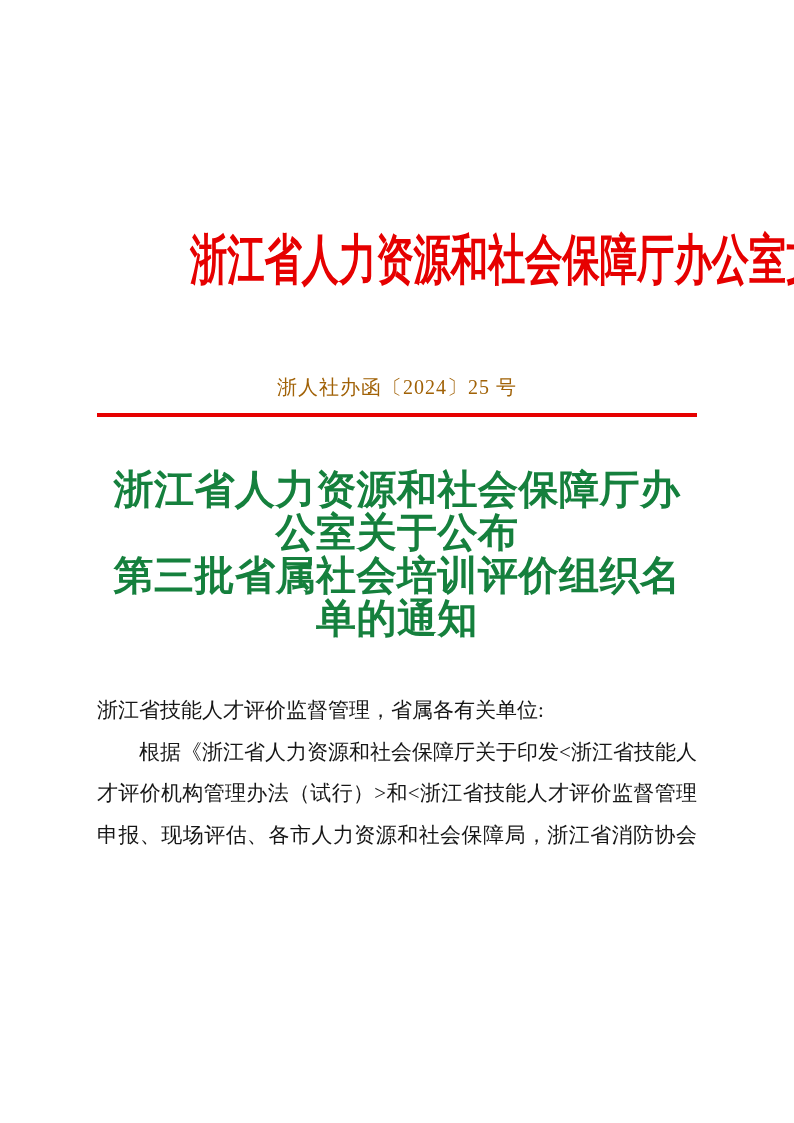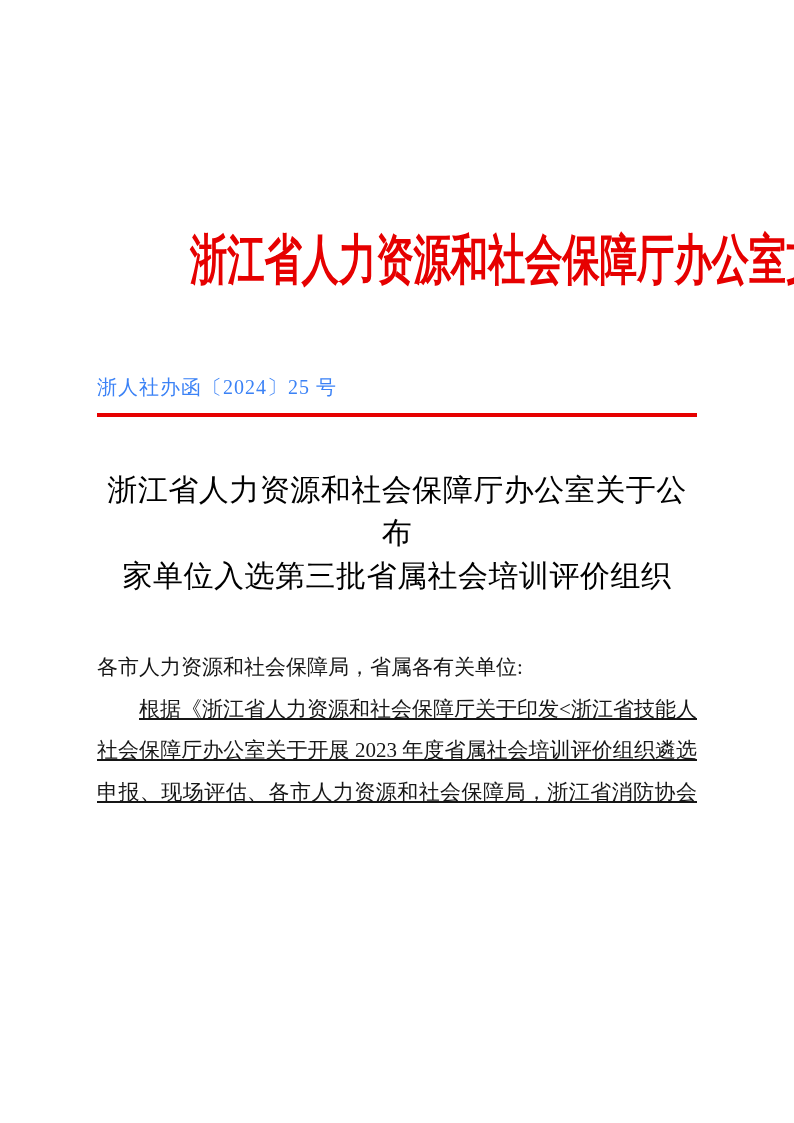--- a/index.html
+++ b/index.html
@@ -34,9 +34,10 @@
   
   .doc-number {
     margin-top: 81px;
+    text-align: center;
     font-size: 20px;
     line-height: 26px;
-    color: #3b82f6;
+    color: #a16207;
     letter-spacing: 1px;
   }
   

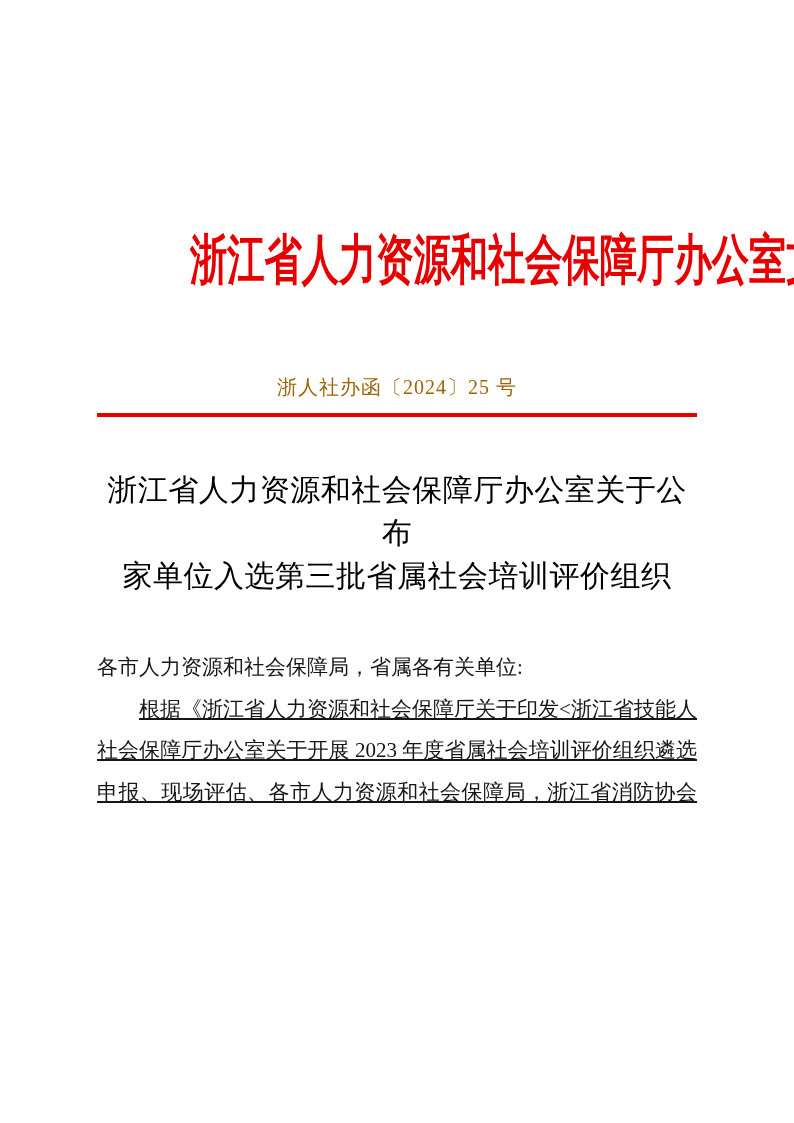--- a/index.html
+++ b/index.html
@@ -51,10 +51,10 @@
   .title {
     margin-top: 51px;
     text-align: center;
-    font-weight: 400;
-    font-size: 30px;
+    font-weight: 700;
+    font-size: 40px;
     line-height: 43px;
-    color: #000000;
+    color: #15803d;
     letter-spacing: 0.5px;
   }
   

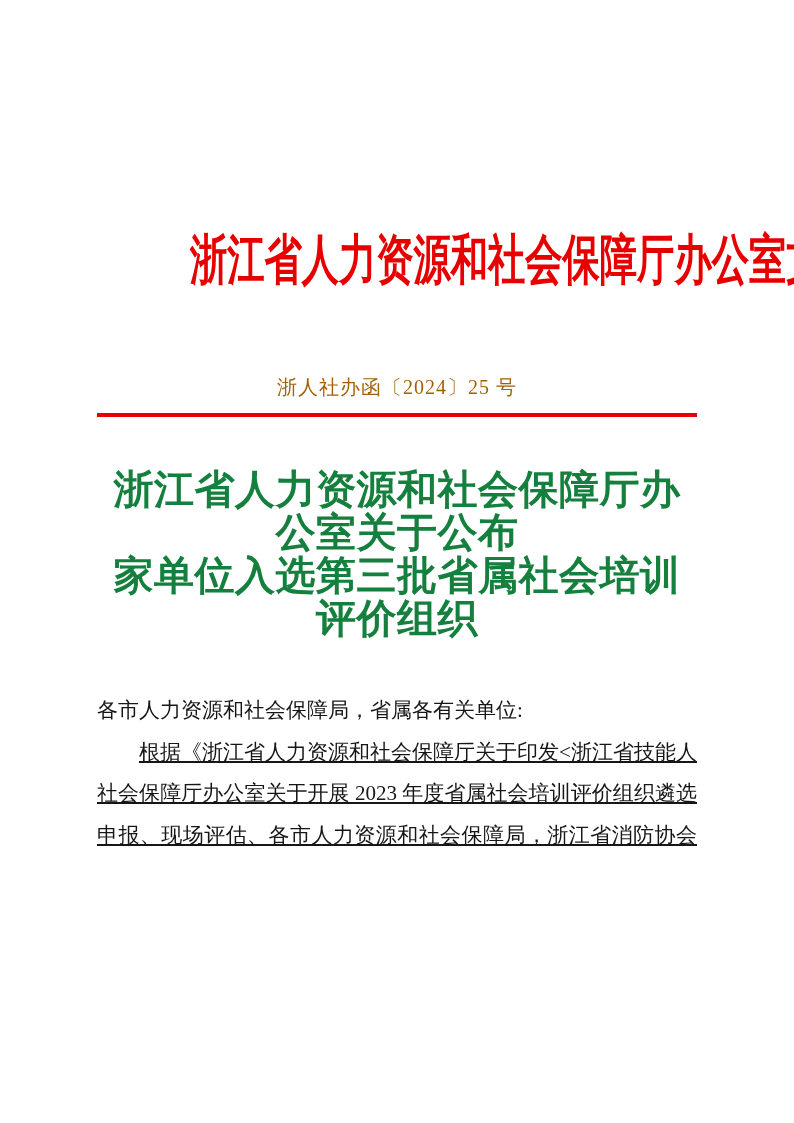--- a/index.html
+++ b/index.html
@@ -88,7 +88,7 @@
 
   <div class="title">
     <div>浙江省人力资源和社会保障厅办公室关于公布</div>
-    <div>家单位入选第三批省属社会培训评价组织</div>
+    <div>第三批省属社会培训评价组织名单的通知</div>
   </div>
 
   <div class="body-block">

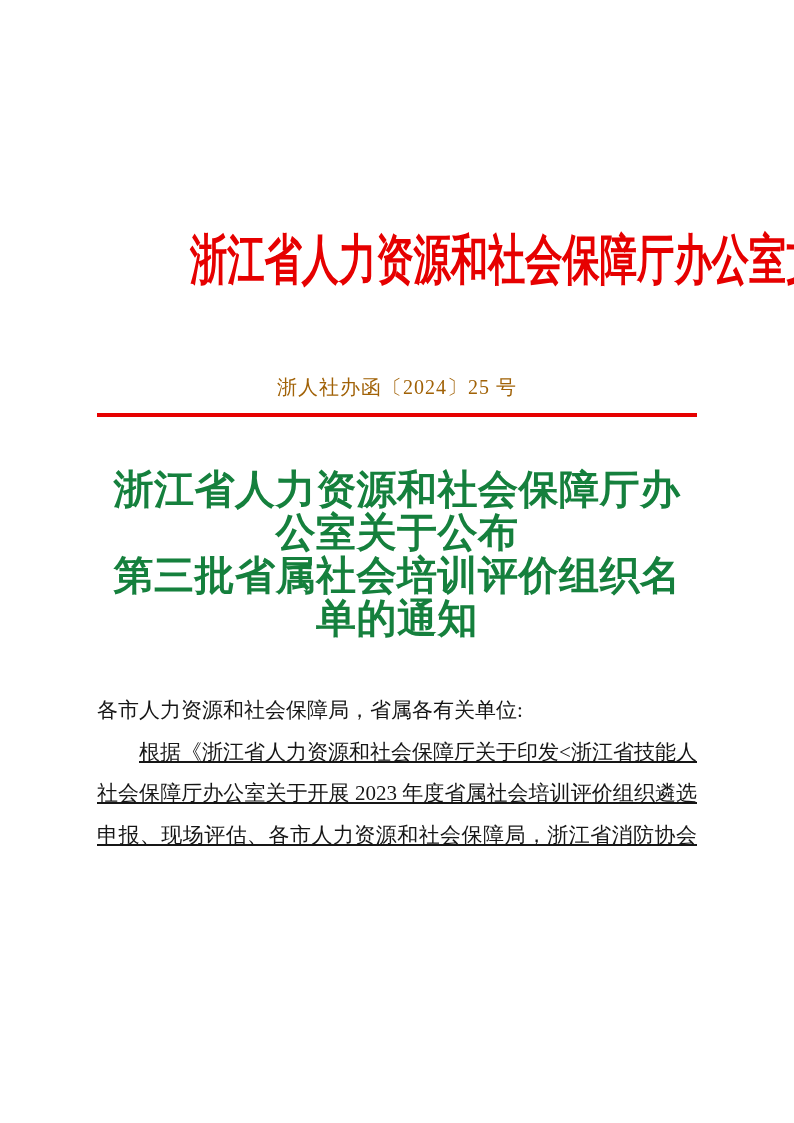--- a/index.html
+++ b/index.html
@@ -92,7 +92,7 @@
   </div>
 
   <div class="body-block">
-    <div class="bline">各市人力资源和社会保障局，省属各有关单位:</div>
+    <div class="bline">浙江省技能人才评价监督管理，省属各有关单位:</div>
     <div class="bline just indent">根据《浙江省人力资源和社会保障厅关于印发&lt;浙江省技能人</div>
     <div class="bline just">社会保障厅办公室关于开展 2023 年度省属社会培训评价组织遴选</div>
     <div class="bline just">申报、现场评估、各市人力资源和社会保障局，浙江省消防协会</div>

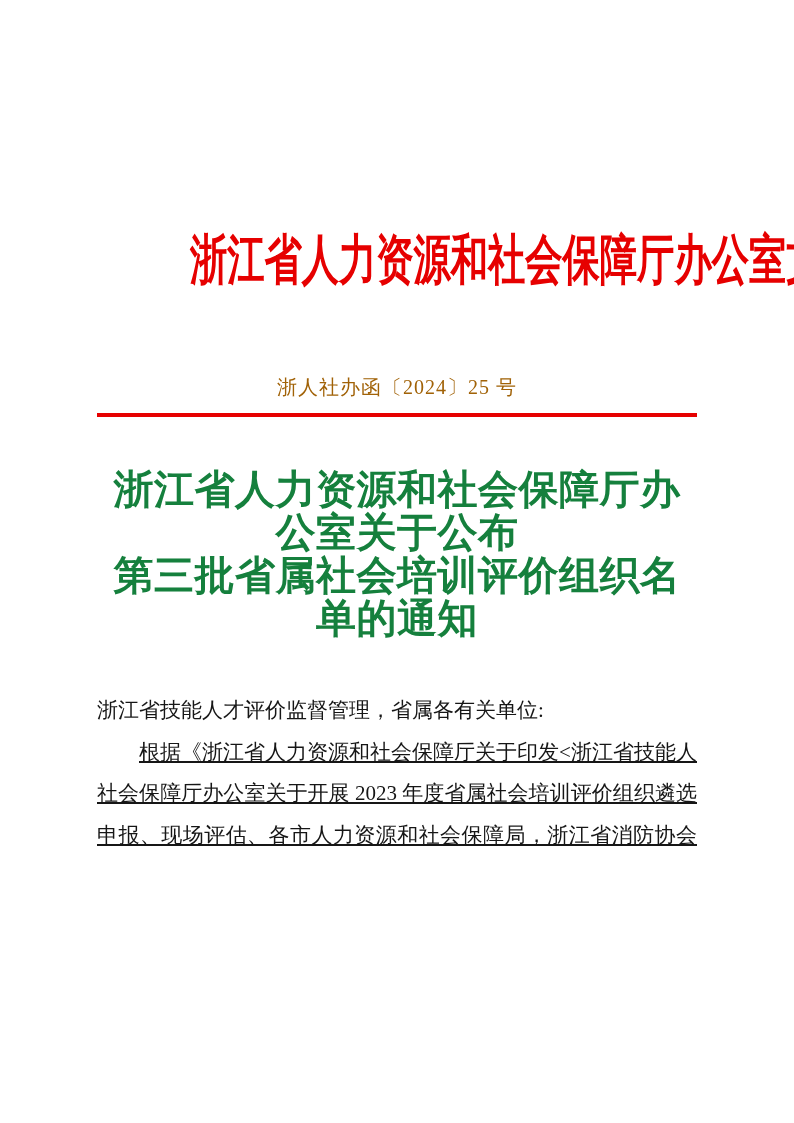--- a/index.html
+++ b/index.html
@@ -71,7 +71,6 @@
     white-space: normal;
     text-align: justify;
     text-align-last: justify;
-    text-decoration: underline;
   }
   .bline.indent { text-indent: 2em; }
 </style>

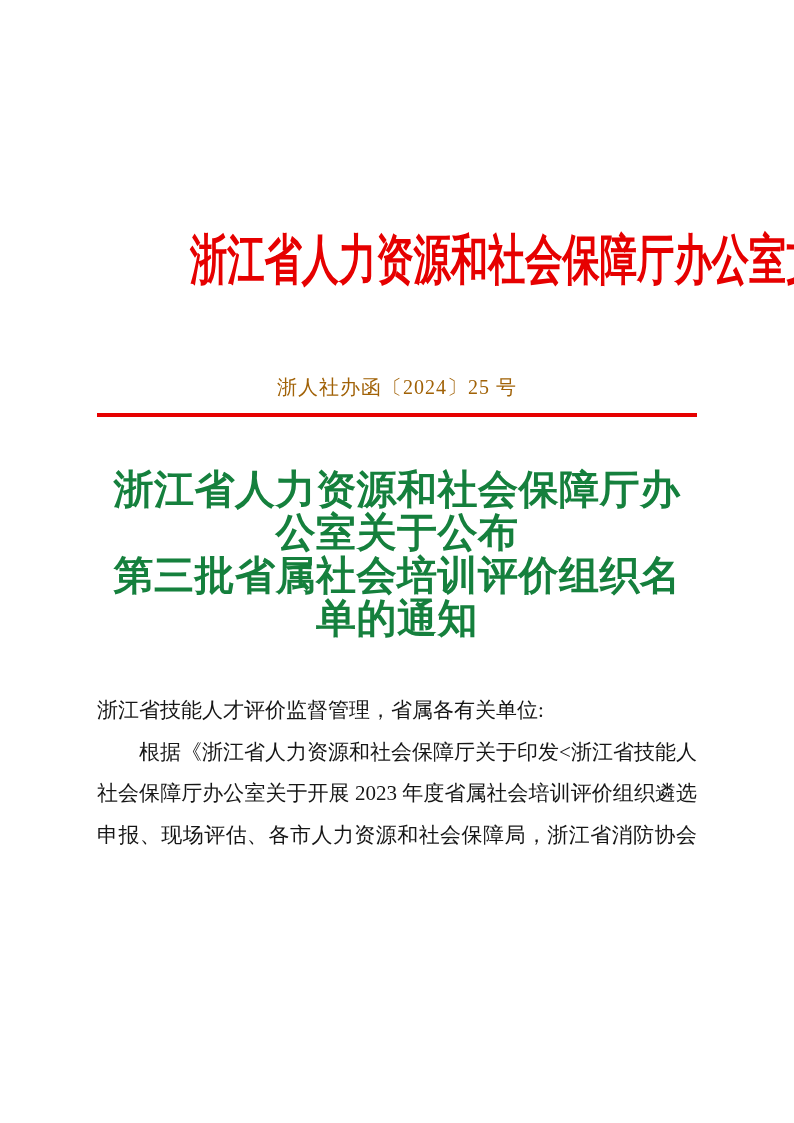--- a/index.html
+++ b/index.html
@@ -93,6 +93,7 @@
   <div class="body-block">
     <div class="bline">浙江省技能人才评价监督管理，省属各有关单位:</div>
     <div class="bline just indent">根据《浙江省人力资源和社会保障厅关于印发&lt;浙江省技能人</div>
+    <div class="bline just">才评价机构管理办法（试行）&gt;和&lt;浙江省技能人才评价监督管理</div>
     <div class="bline just">社会保障厅办公室关于开展 2023 年度省属社会培训评价组织遴选</div>
     <div class="bline just">申报、现场评估、各市人力资源和社会保障局，浙江省消防协会</div>
   </div>

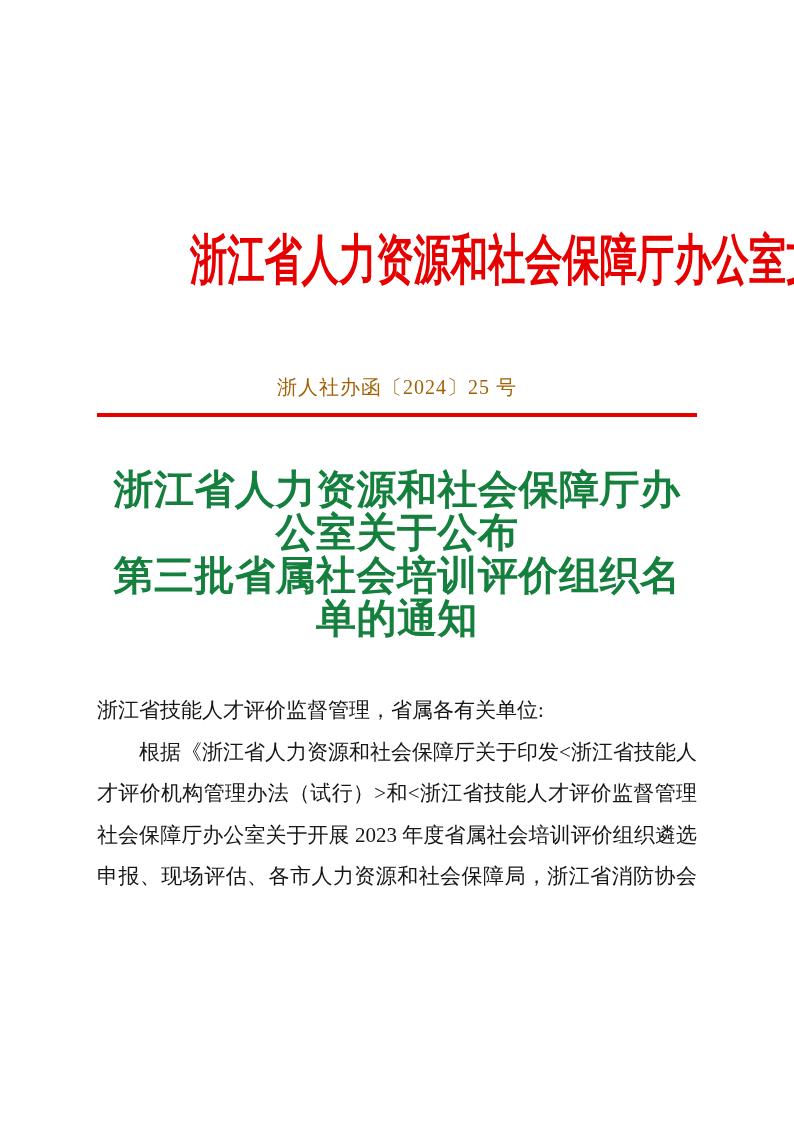--- a/index.html
+++ b/index.html
@@ -94,7 +94,6 @@
     <div class="bline">浙江省技能人才评价监督管理，省属各有关单位:</div>
     <div class="bline just indent">根据《浙江省人力资源和社会保障厅关于印发&lt;浙江省技能人</div>
     <div class="bline just">才评价机构管理办法（试行）&gt;和&lt;浙江省技能人才评价监督管理</div>
-    <div class="bline just">社会保障厅办公室关于开展 2023 年度省属社会培训评价组织遴选</div>
     <div class="bline just">申报、现场评估、各市人力资源和社会保障局，浙江省消防协会</div>
   </div>
 

